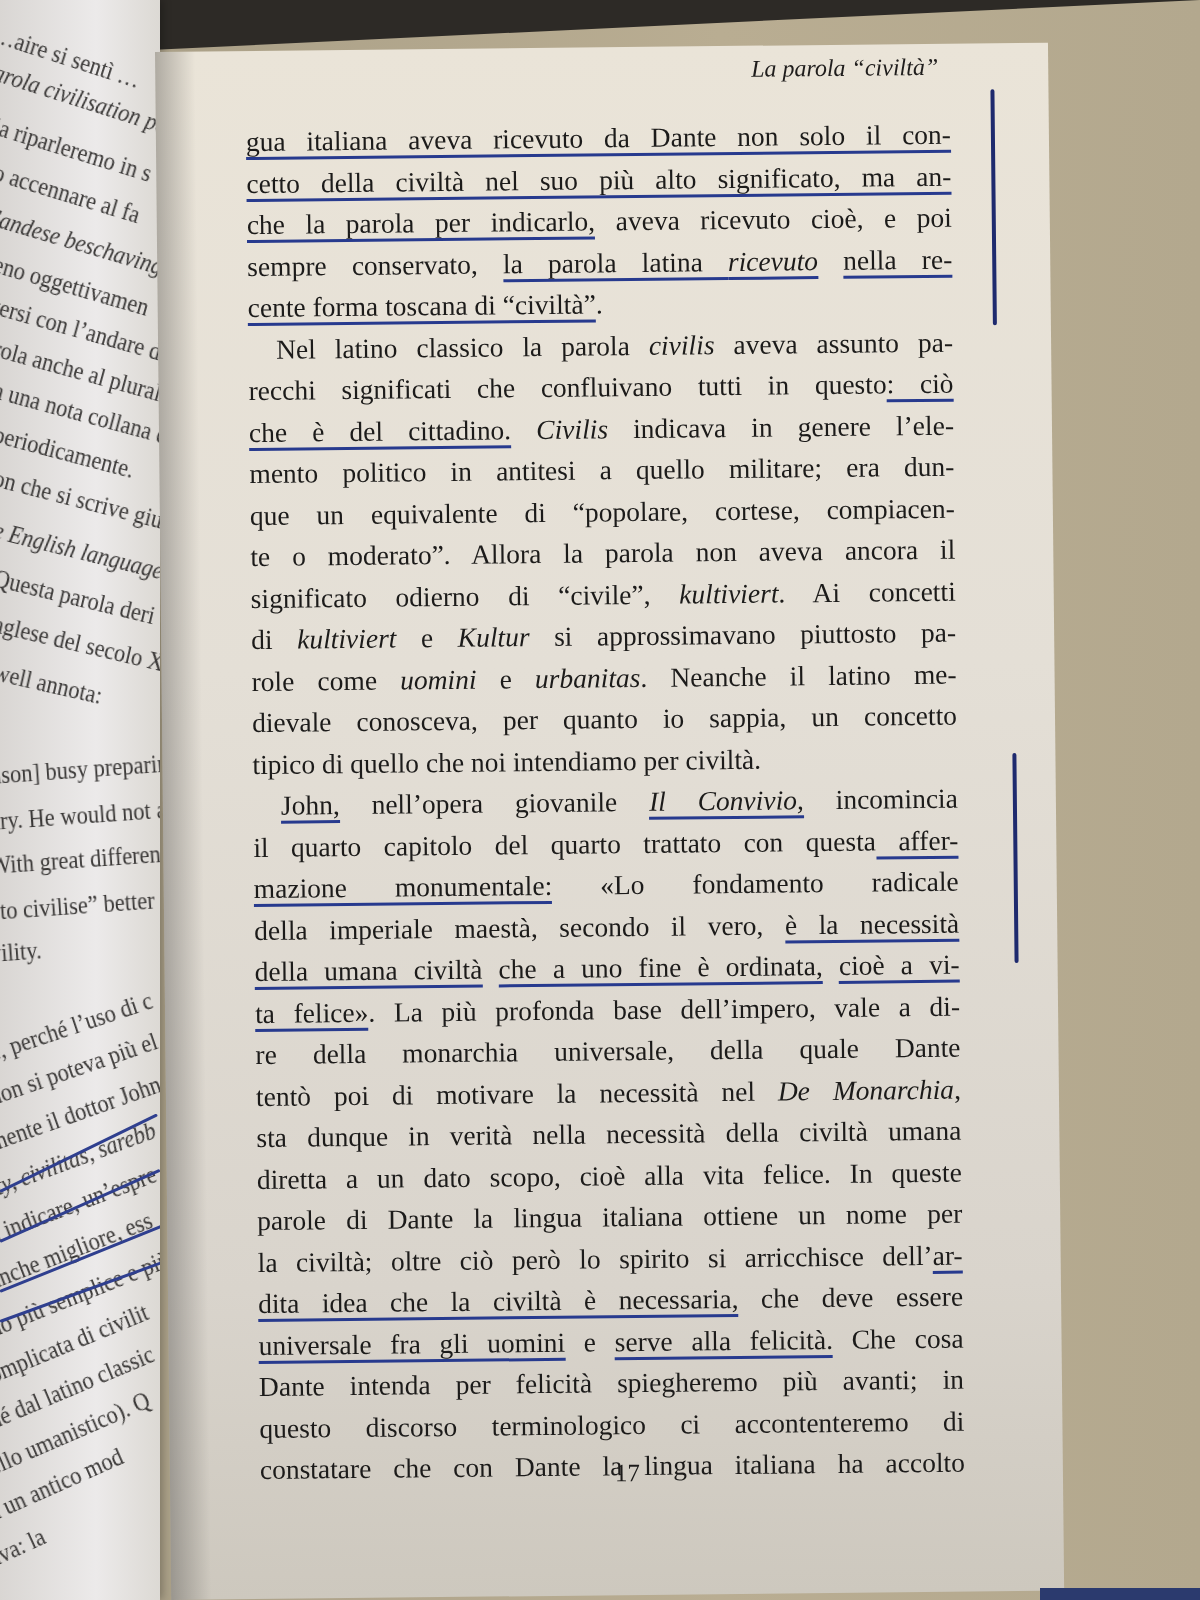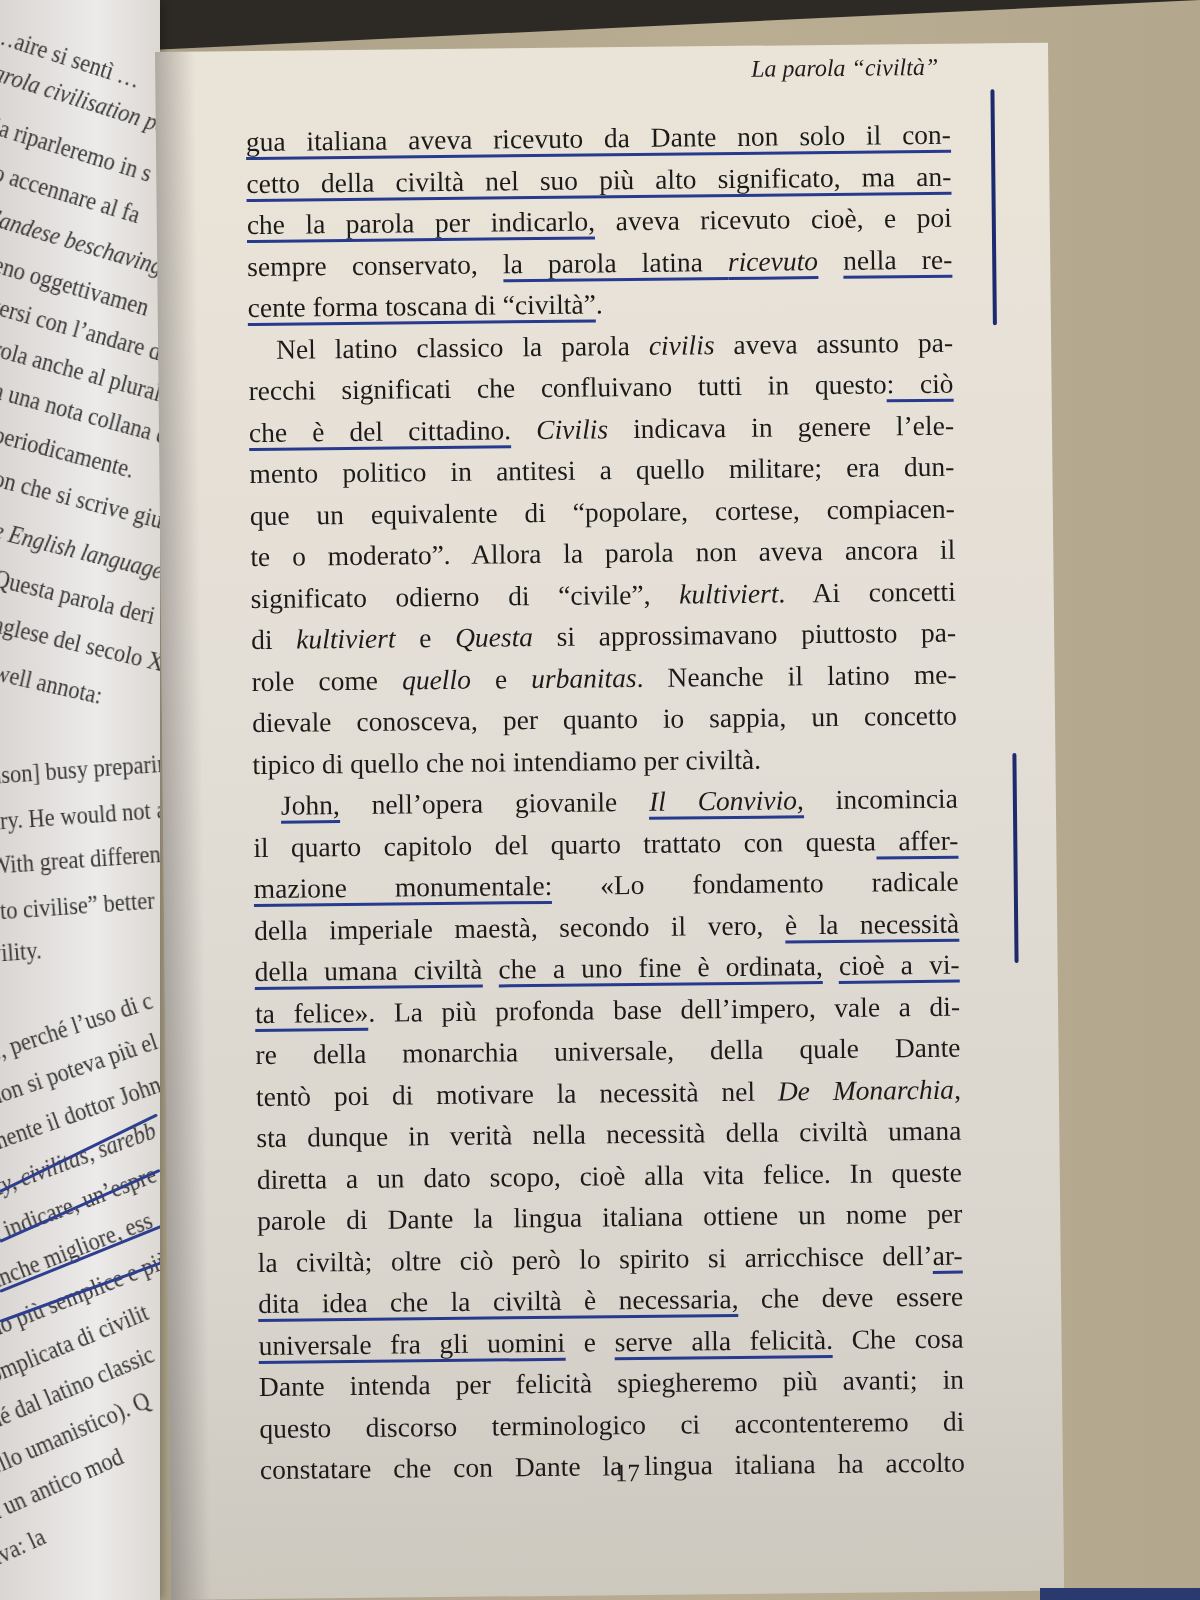--- a/index.html
+++ b/index.html
@@ -131,7 +131,7 @@
       <span class="tline"><span>que un equivalente di “popolare, cortese, compiacen-</span></span>
       <span class="tline"><span>te o moderato”. Allora la parola non aveva ancora il</span></span>
       <span class="tline"><span>significato odierno di “civile”, </span><span class="it">kultiviert</span><span>. Ai concetti</span></span>
-      <span class="tline"><span>di </span><span class="it">kultiviert</span><span> e </span><span class="it">Questa</span><span> si approssimavano piuttosto pa-</span></span>
+      <span class="tline"><span>di </span><span class="it">kultiviert</span><span> e </span><span class="it">Kultur</span><span> si approssimavano piuttosto pa-</span></span>
       <span class="tline"><span>role come </span><span class="it">quello</span><span> e </span><span class="it">urbanitas</span><span>. Neanche il latino me-</span></span>
       <span class="tline"><span>dievale conosceva, per quanto io sappia, un concetto</span></span>
       <span class="tline last"><span>tipico di quello che noi intendiamo per civiltà.</span></span>

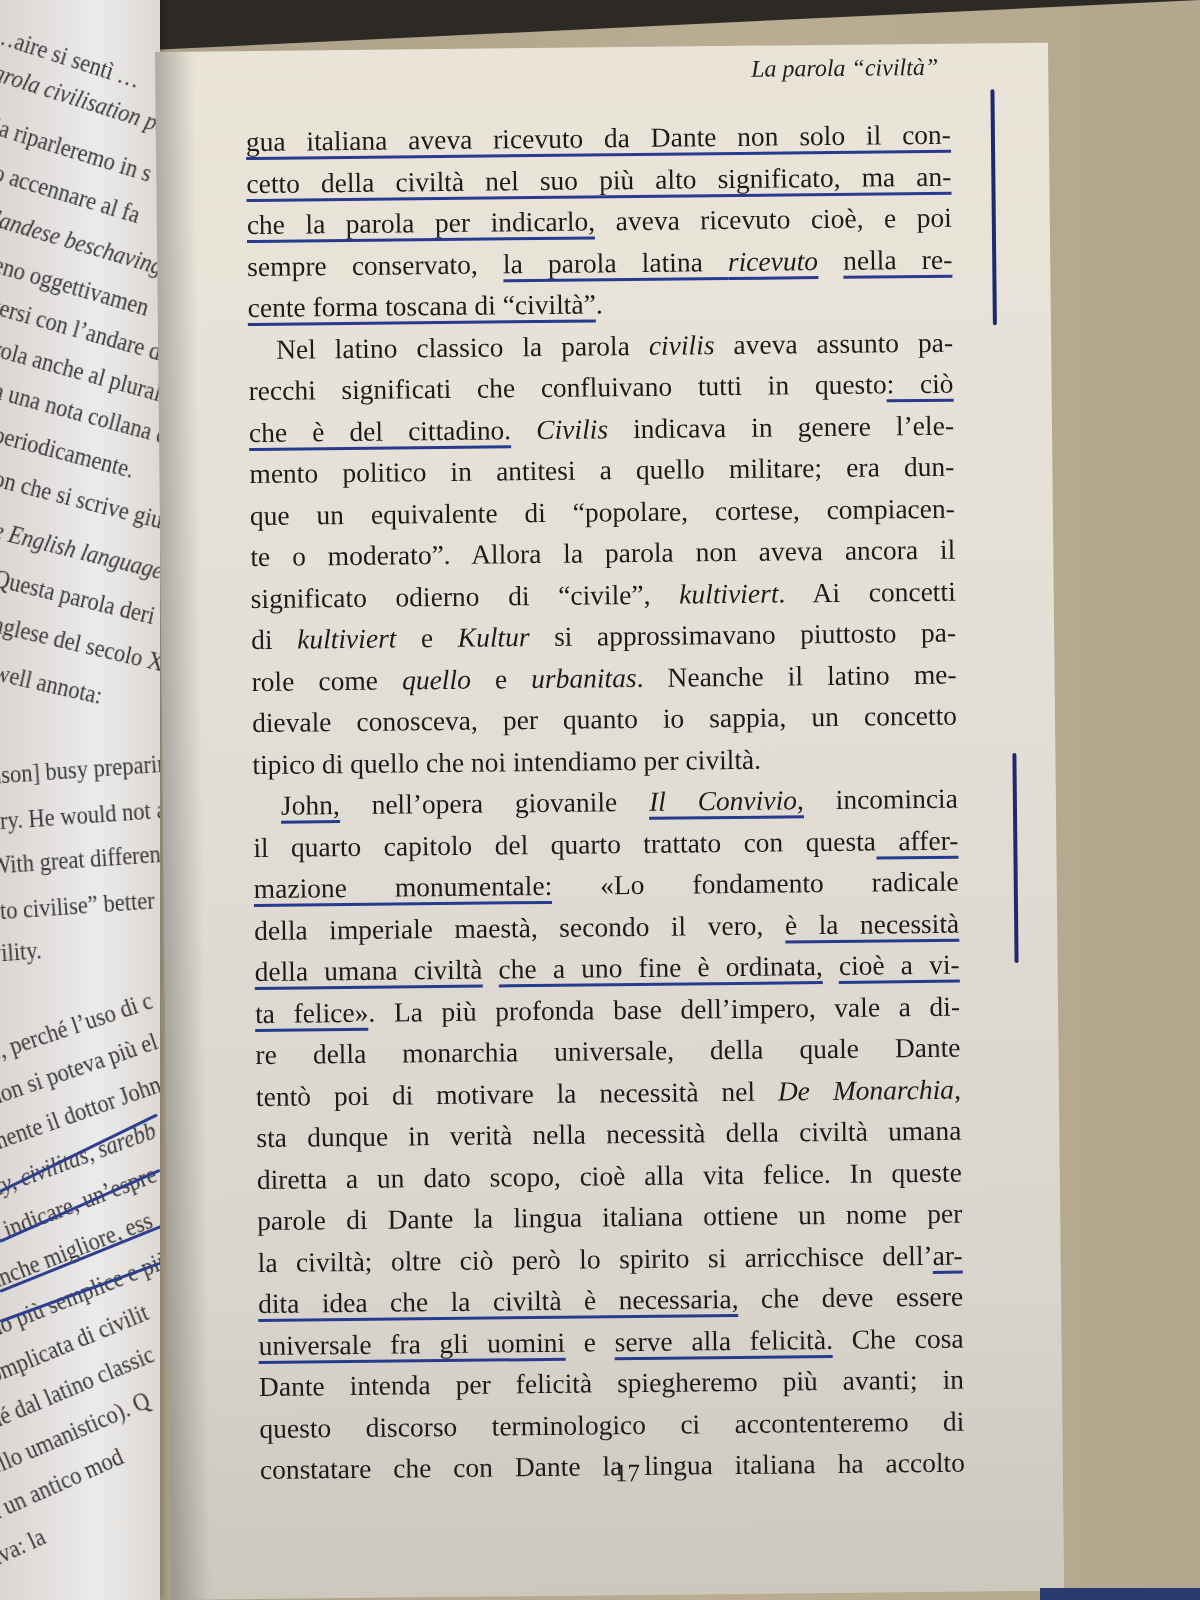--- a/index.html
+++ b/index.html
@@ -132,7 +132,7 @@
       <span class="tline"><span>te o moderato”. Allora la parola non aveva ancora il</span></span>
       <span class="tline"><span>significato odierno di “civile”, </span><span class="it">kultiviert</span><span>. Ai concetti</span></span>
       <span class="tline"><span>di </span><span class="it">kultiviert</span><span> e </span><span class="it">Kultur</span><span> si approssimavano piuttosto pa-</span></span>
-      <span class="tline"><span>role come </span><span class="it">quello</span><span> e </span><span class="it">urbanitas</span><span>. Neanche il latino me-</span></span>
+      <span class="tline"><span>role come </span><span class="it">uomini</span><span> e </span><span class="it">urbanitas</span><span>. Neanche il latino me-</span></span>
       <span class="tline"><span>dievale conosceva, per quanto io sappia, un concetto</span></span>
       <span class="tline last"><span>tipico di quello che noi intendiamo per civiltà.</span></span>
       <span class="tline indent"><span class="ul">John,</span><span> nell’opera giovanile </span><span class="it ul">Il Convivio,</span><span> incomincia</span></span>

